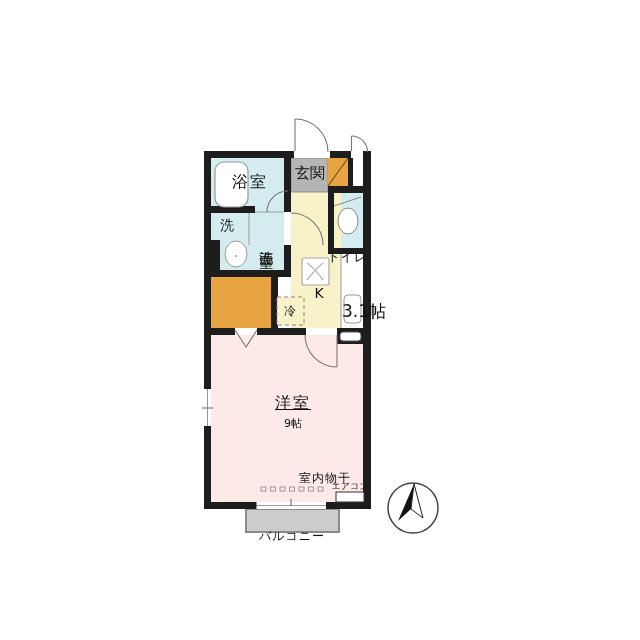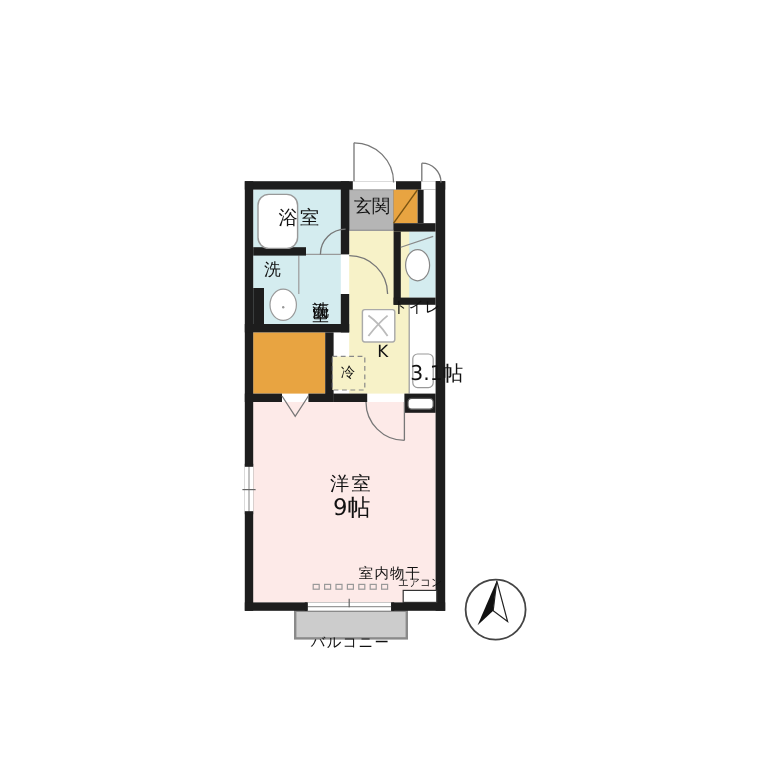--- a/index.html
+++ b/index.html
@@ -18,7 +18,7 @@
   .lbl-fridge{left:290px;top:311px;font-size:12px;}
   .lbl-k{left:319px;top:294px;font-size:14px;}
   .lbl-ksize{left:319px;top:312px;font-size:17px;margin-left:45px;}
-  .lbl-room{left:293px;top:403px;font-size:16px;letter-spacing:2px;}
+  .lbl-room{left:293px;top:403px;font-size:16px;letter-spacing:2px;text-decoration:underline;}
   .lbl-roomsize{left:293px;top:424px;font-size:19px;}
   .lbl-laundry{left:292px;top:478px;font-size:12px;letter-spacing:1px;margin-left:33px;}
   .lbl-aircon{left:350px;top:487px;font-size:9px;}

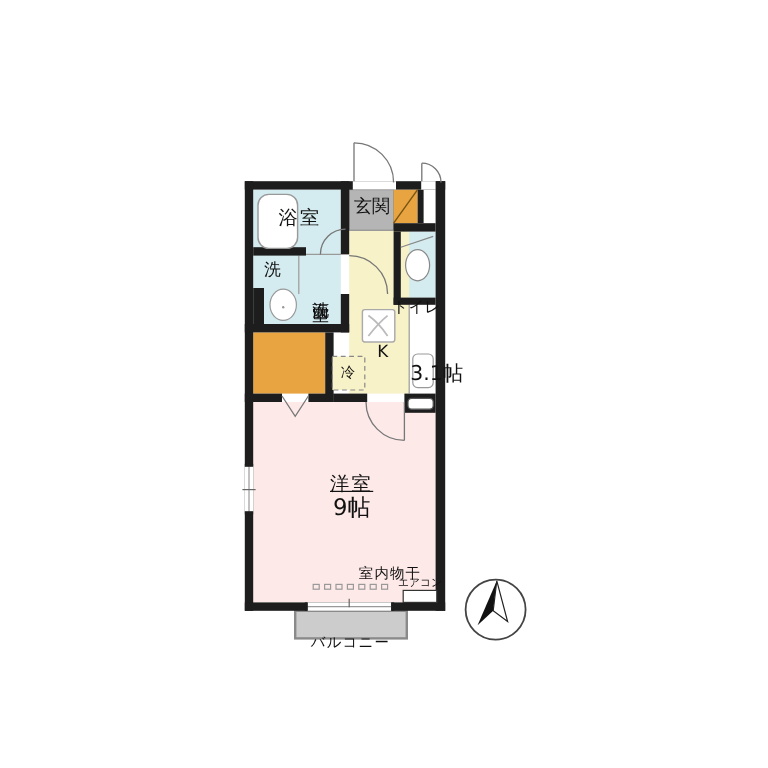--- a/index.html
+++ b/index.html
@@ -19,7 +19,7 @@
   .lbl-k{left:319px;top:294px;font-size:14px;}
   .lbl-ksize{left:319px;top:312px;font-size:17px;margin-left:45px;}
   .lbl-room{left:293px;top:403px;font-size:16px;letter-spacing:2px;text-decoration:underline;}
-  .lbl-roomsize{left:293px;top:424px;font-size:19px;}
+  .lbl-roomsize{left:293px;top:424px;font-size:11px;}
   .lbl-laundry{left:292px;top:478px;font-size:12px;letter-spacing:1px;margin-left:33px;}
   .lbl-aircon{left:350px;top:487px;font-size:9px;}
   .lbl-balcony{left:292px;top:536px;font-size:12px;letter-spacing:1px;}

